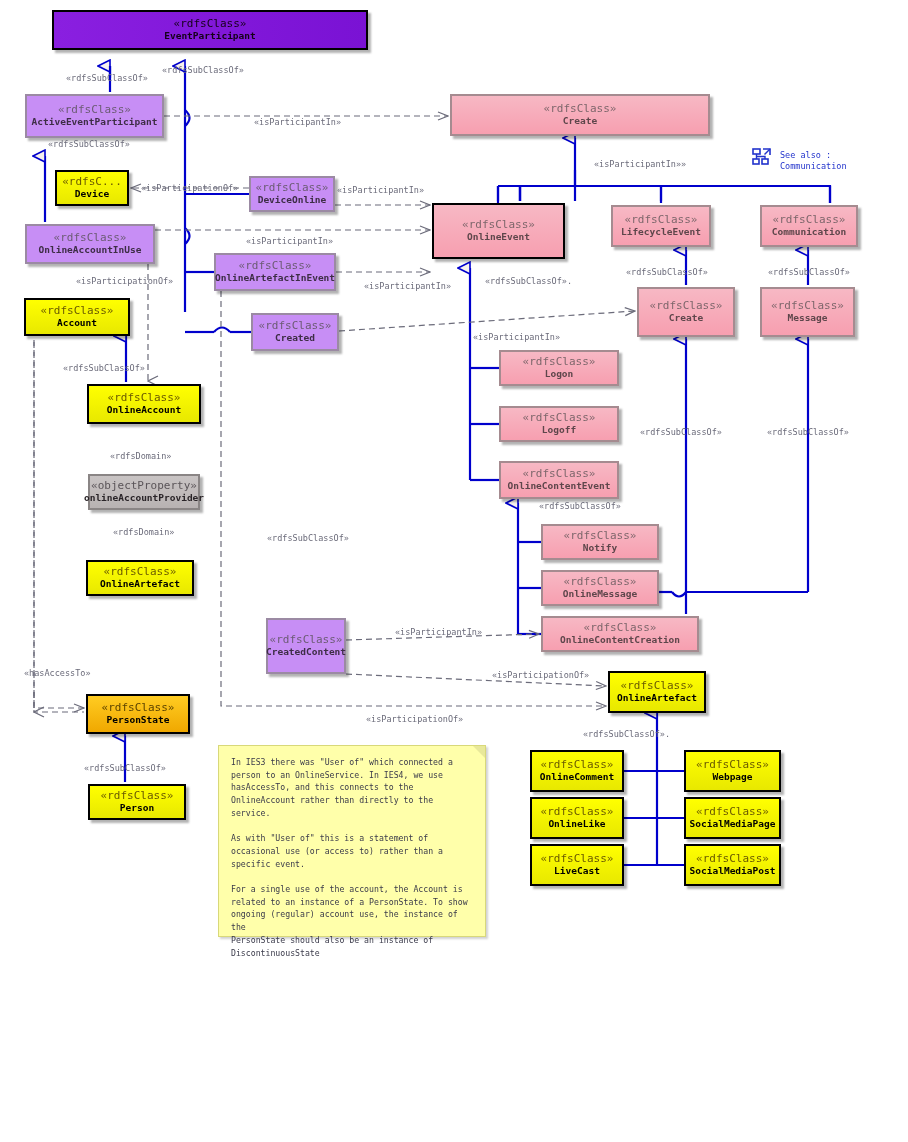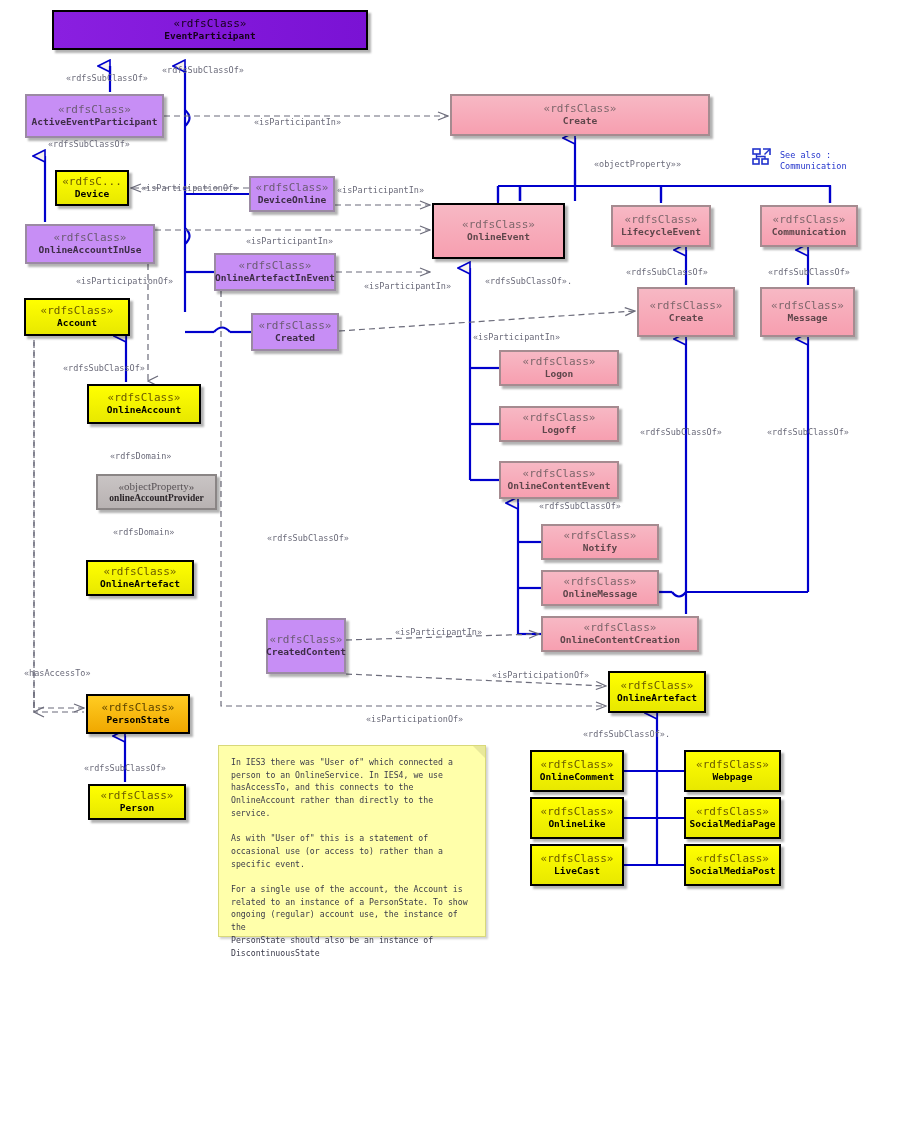--- a/index.html
+++ b/index.html
@@ -320,7 +320,7 @@
       <div class="edgelabel" style="left: 113px; top: 527px;">«rdfsDomain»</div>
       <div class="edgelabel" style="left: 24px; top: 668px;">«hasAccessTo»</div>
       <div class="edgelabel" style="left: 84px; top: 763px;">«rdfsSubClassOf»</div>
-      <div class="edgelabel" style="left: 594px; top: 159px;">«objectProperty»»</div>
+      <div class="edgelabel" style="left: 594px; top: 159px;">«isParticipantIn»»</div>
       <div class="edgelabel" style="left: 626px; top: 267px;">«rdfsSubClassOf»</div>
       <div class="edgelabel" style="left: 768px; top: 267px;">«rdfsSubClassOf»</div>
       <div class="edgelabel" style="left: 485px; top: 276px;">«rdfsSubClassOf».</div>

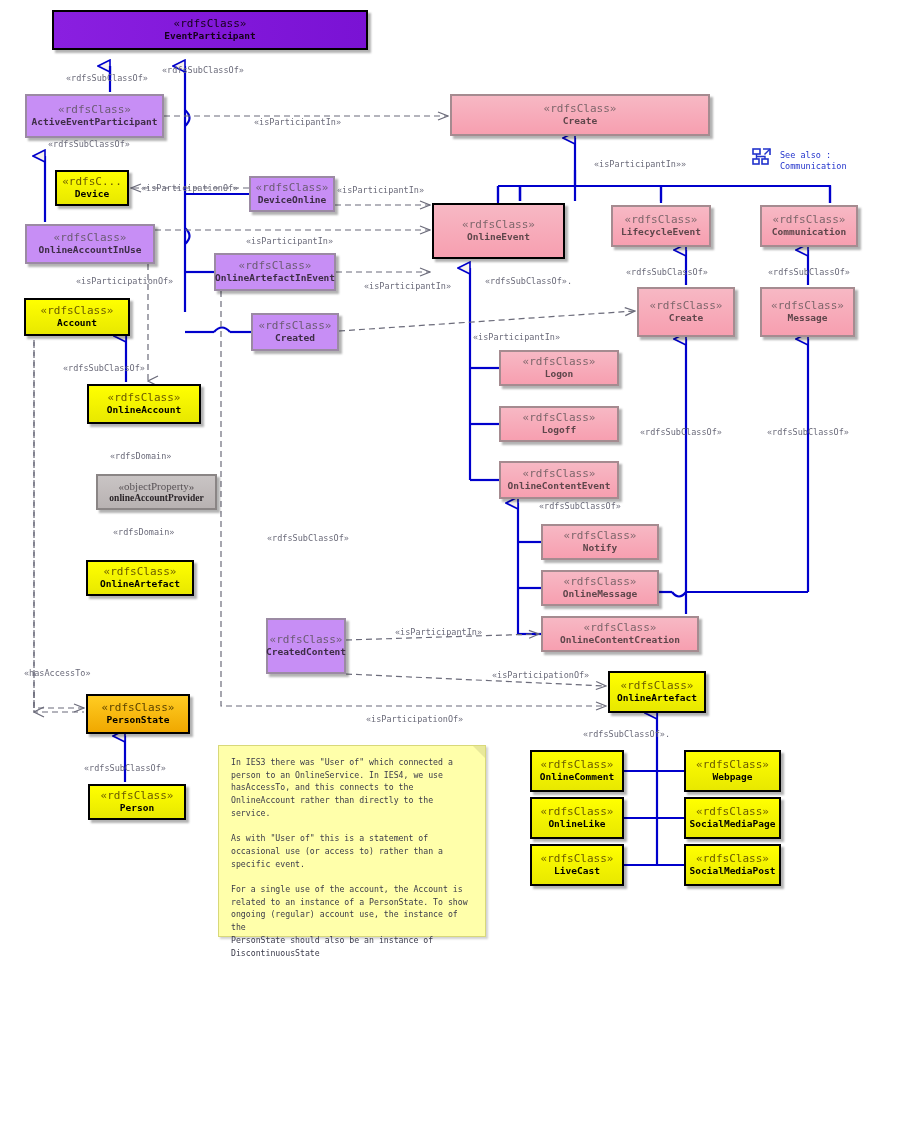--- a/index.html
+++ b/index.html
@@ -195,7 +195,7 @@
         <div class="stereo">«rdfsClass»</div>
         <div class="nm">OnlineAccount</div>
       </div>
-      <div class="node v-gray" style="left: 96px; top: 474px; width: 121px; height: 36px; font-family: Liberation Serif, serif;">
+      <div class="node v-gray" style="left: 88px; top: 474px; width: 112px; height: 36px;">
         <div class="stereo">«objectProperty»</div>
         <div class="nm">onlineAccountProvider</div>
       </div>

